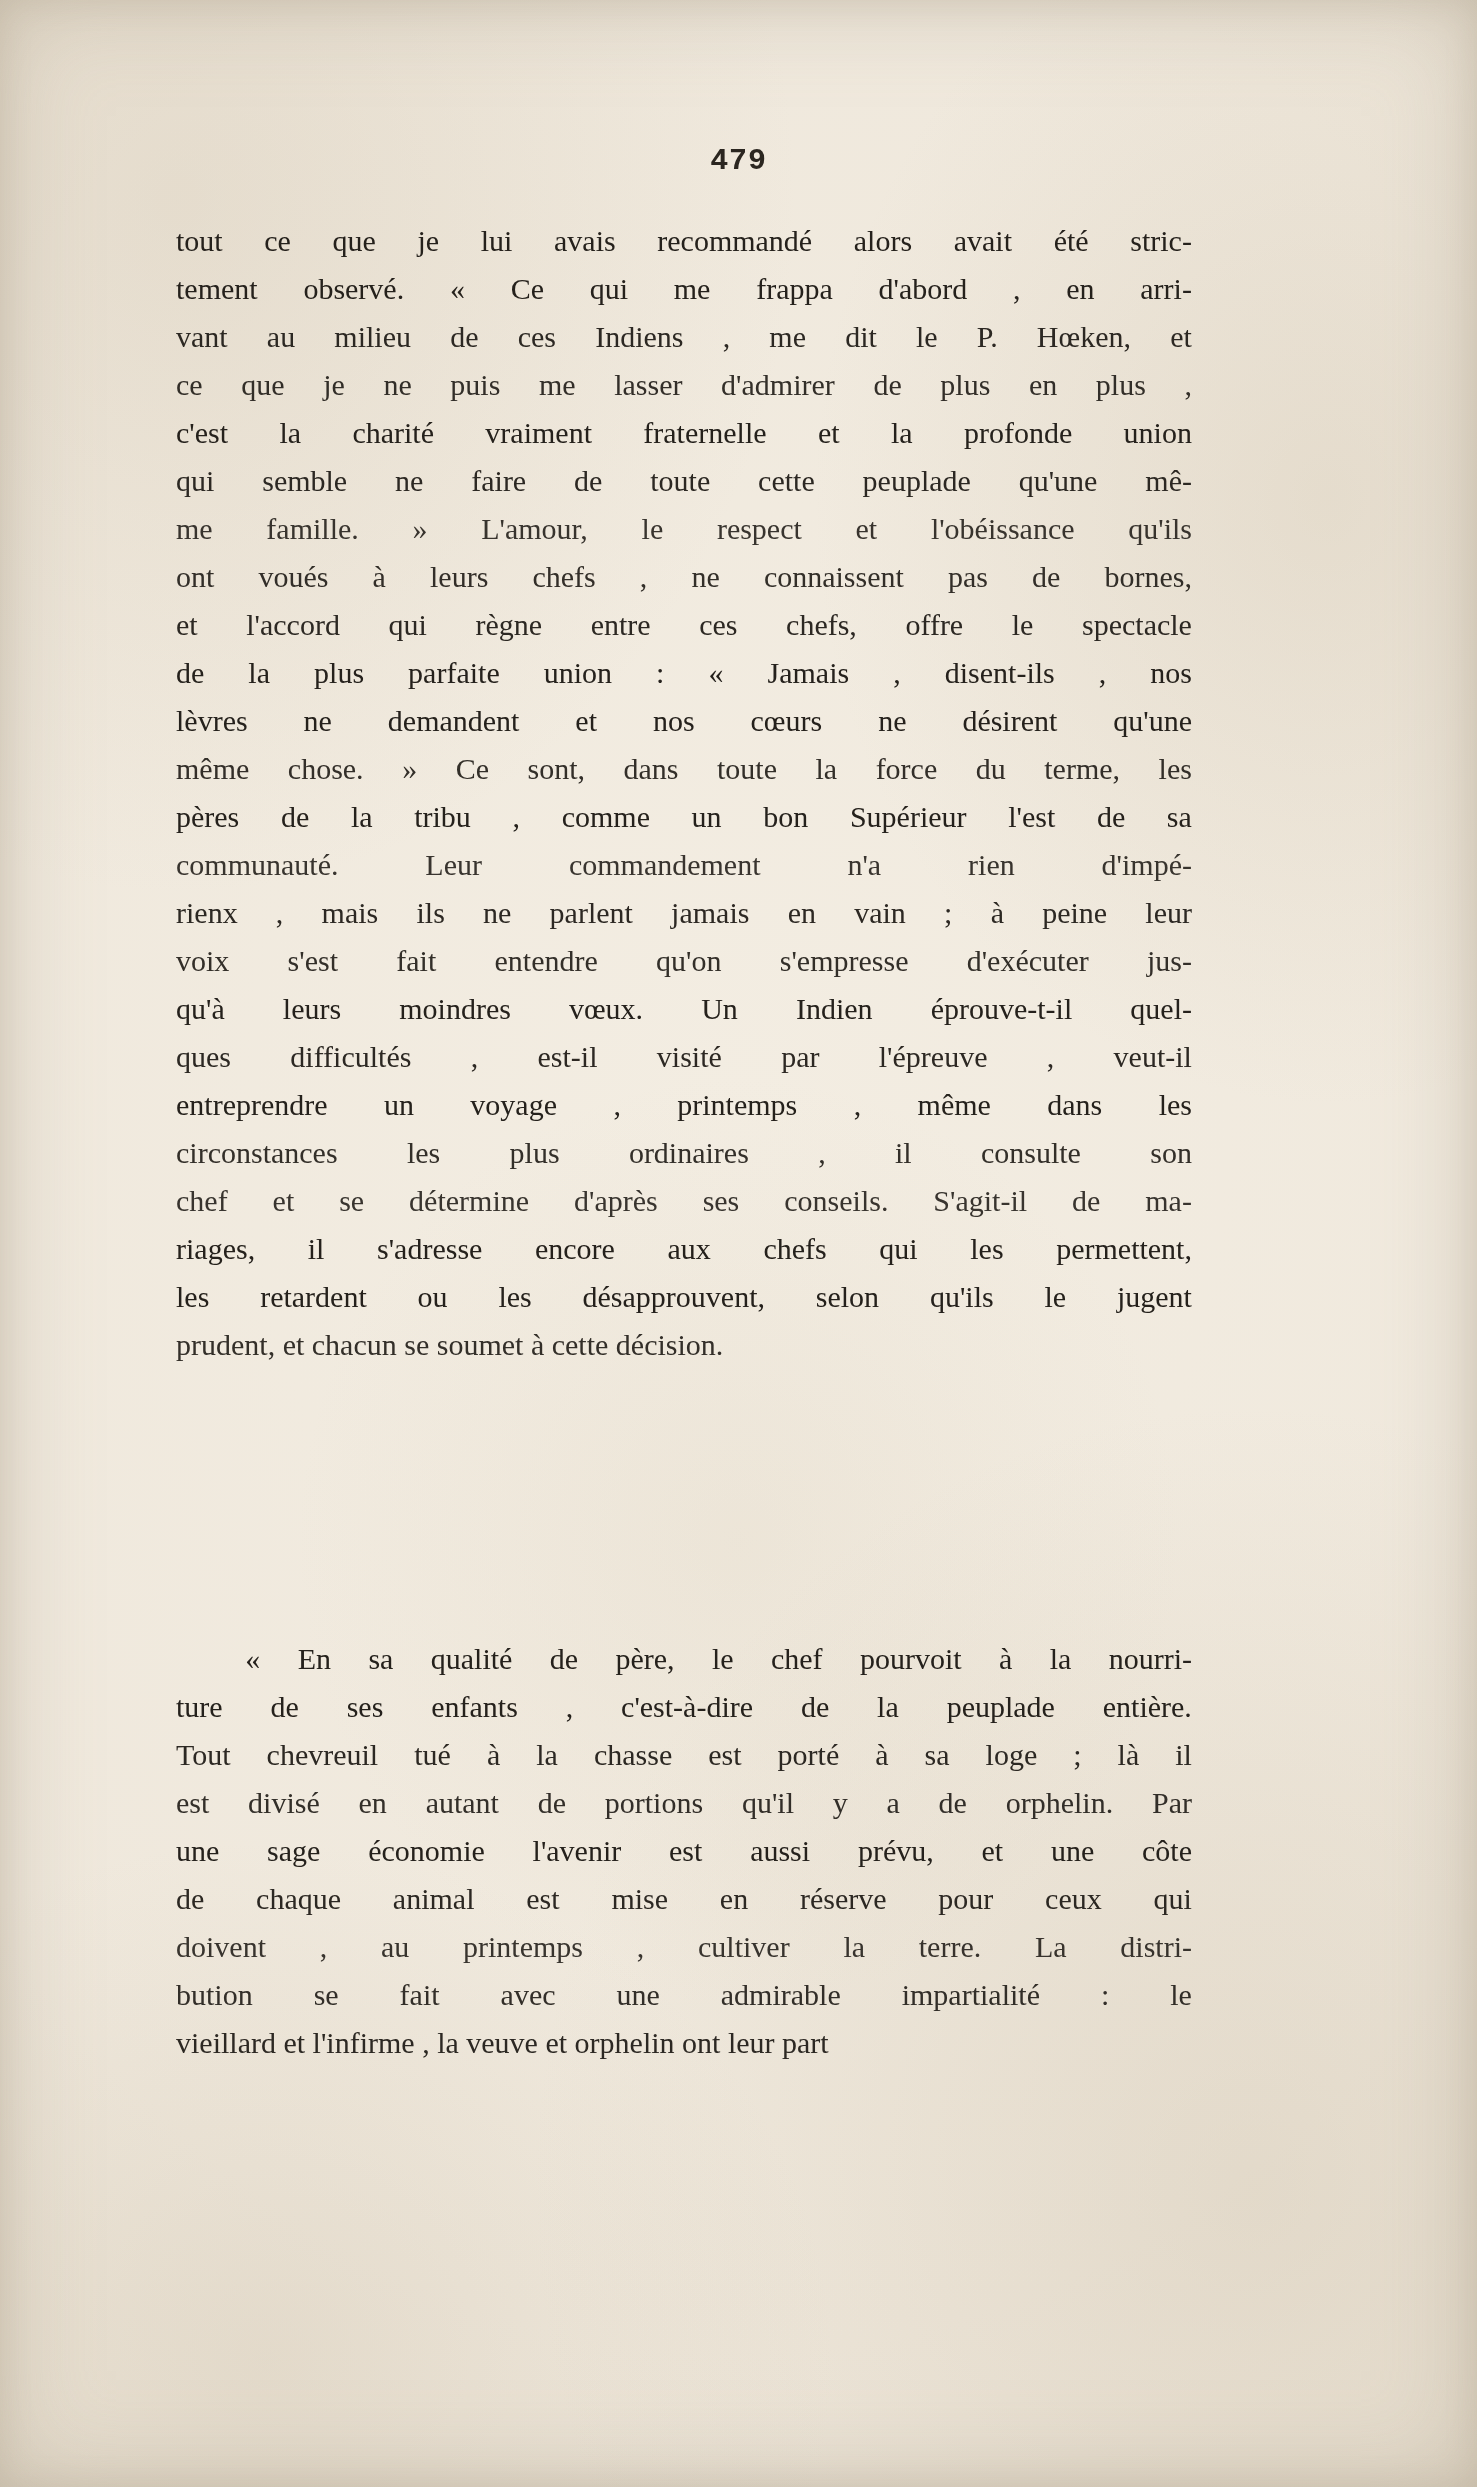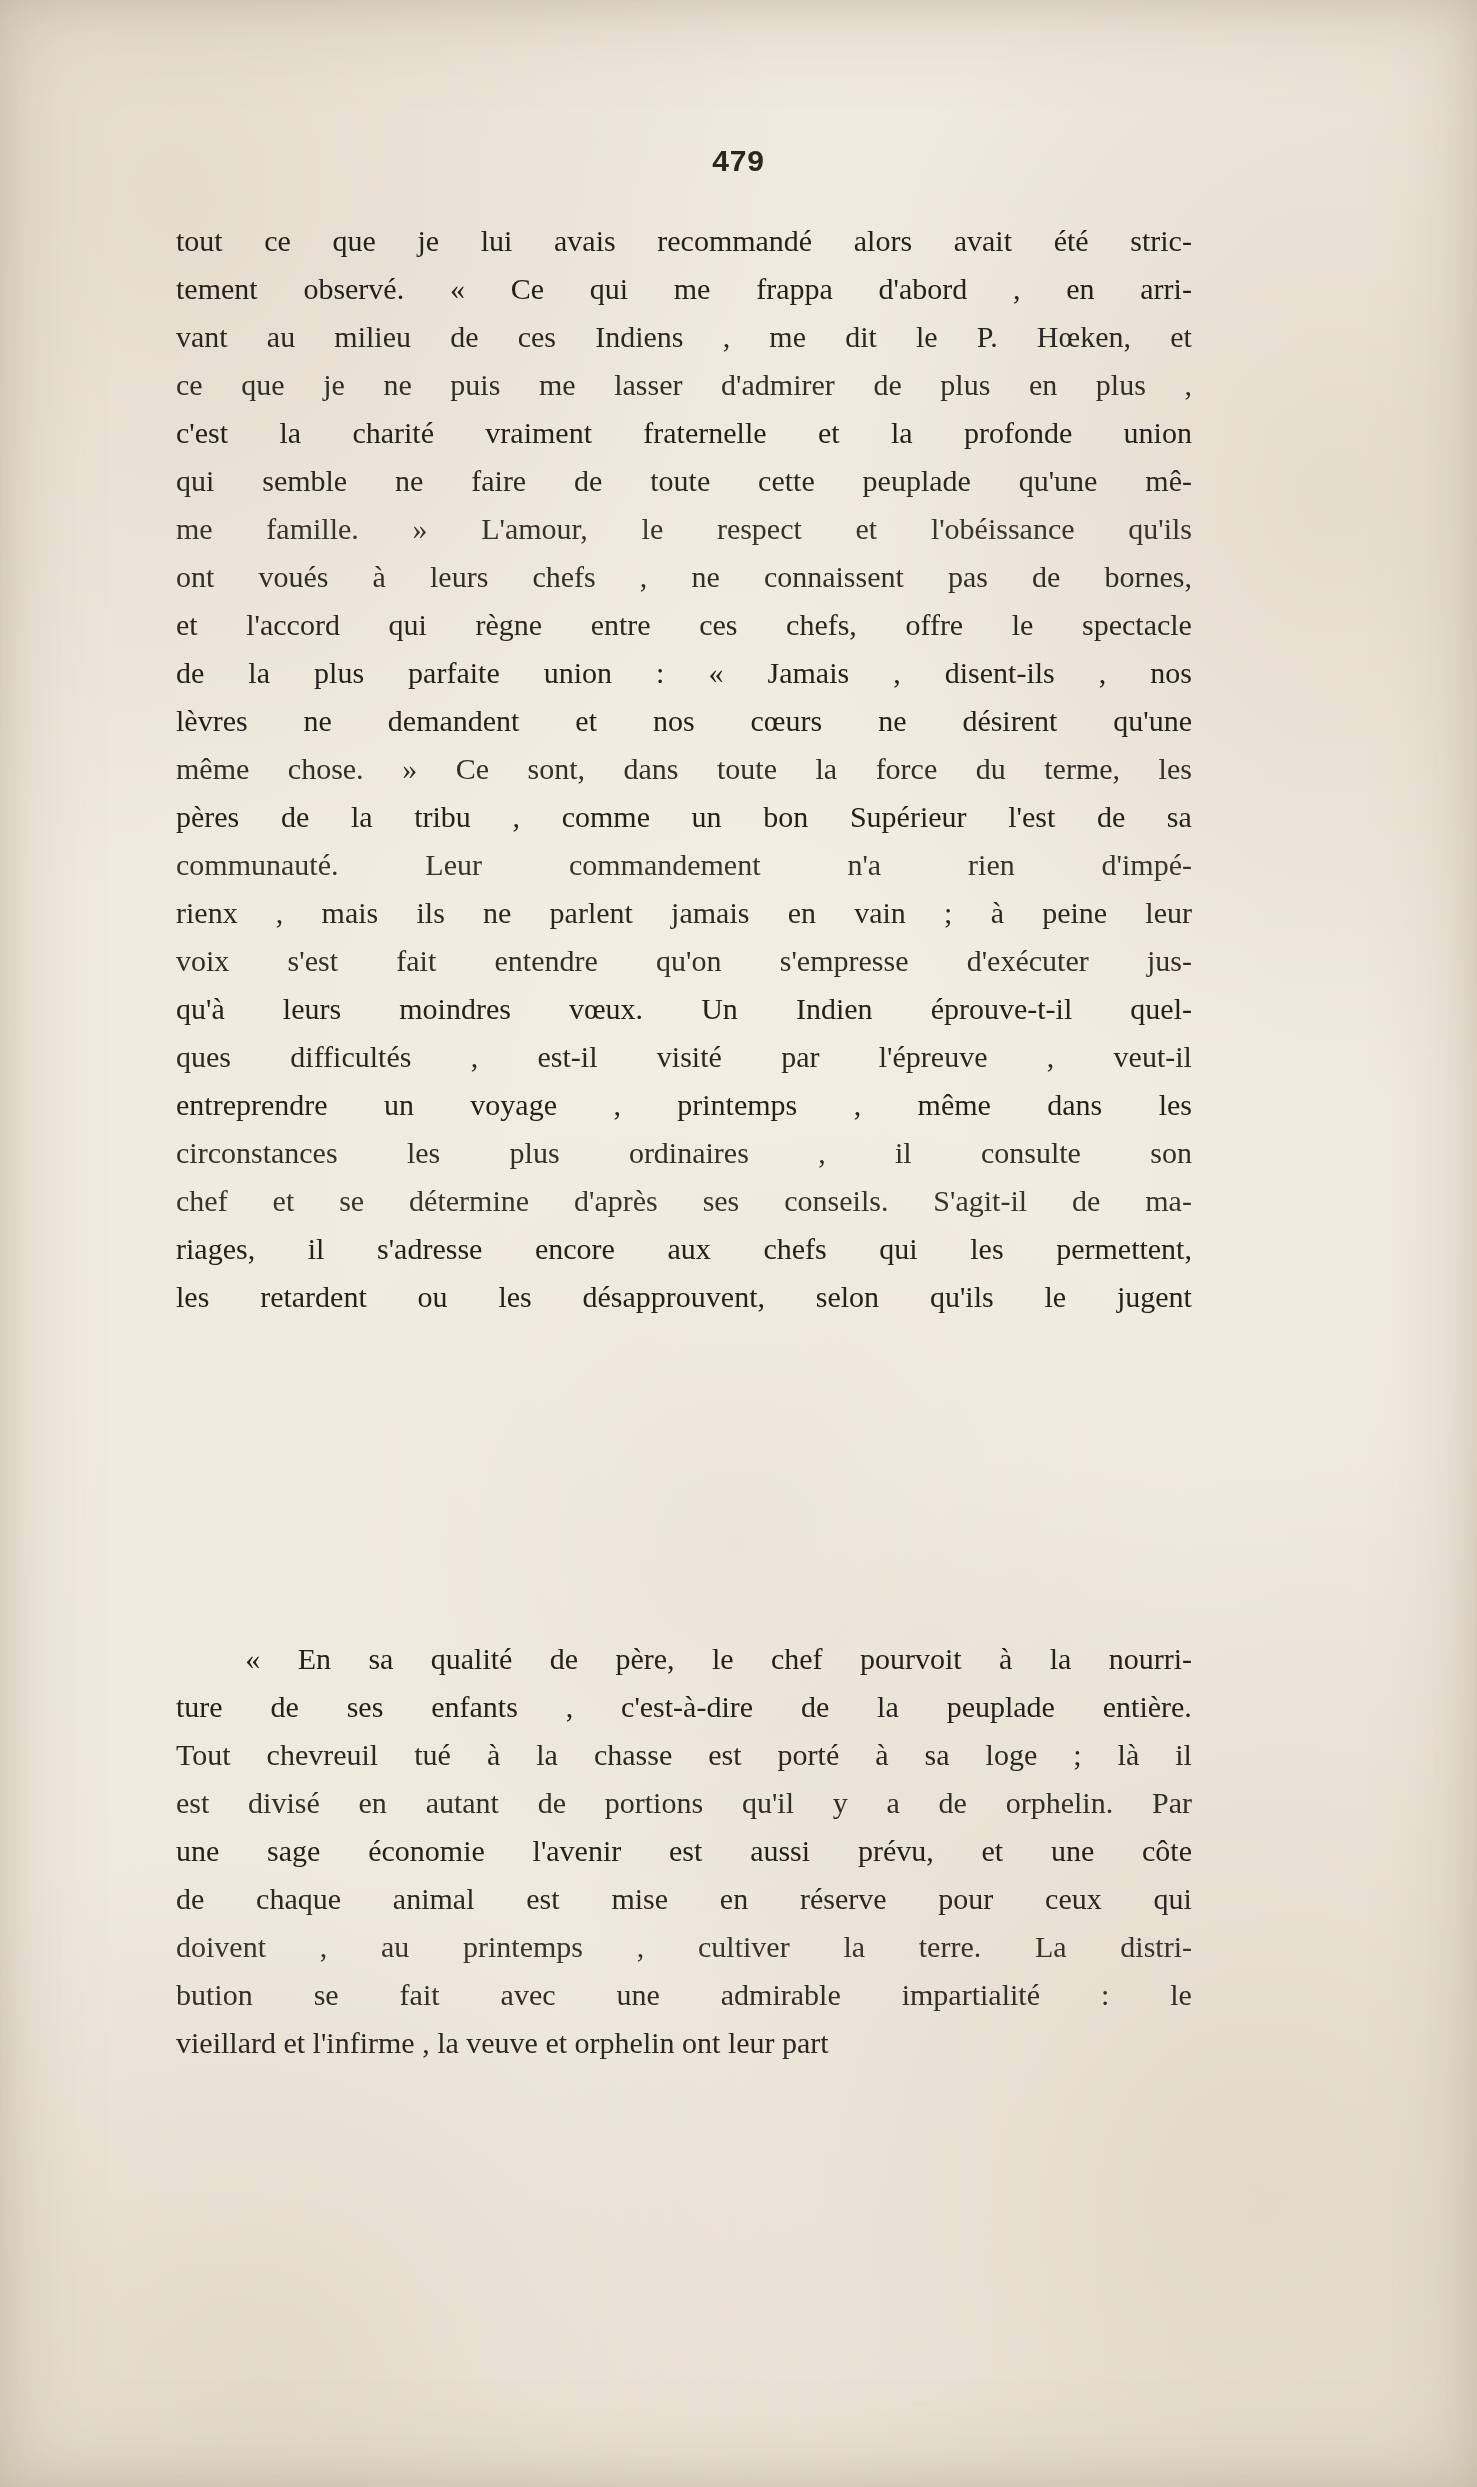--- a/index.html
+++ b/index.html
@@ -58,7 +58,7 @@
     font-weight: bold;
     color: #2b2620;
     letter-spacing: 0.8px;
-    font-family: Liberation Sans, sans-serif;
+    font-family: Liberation Mono, monospace;
   }
   .text-block {
     position: absolute;

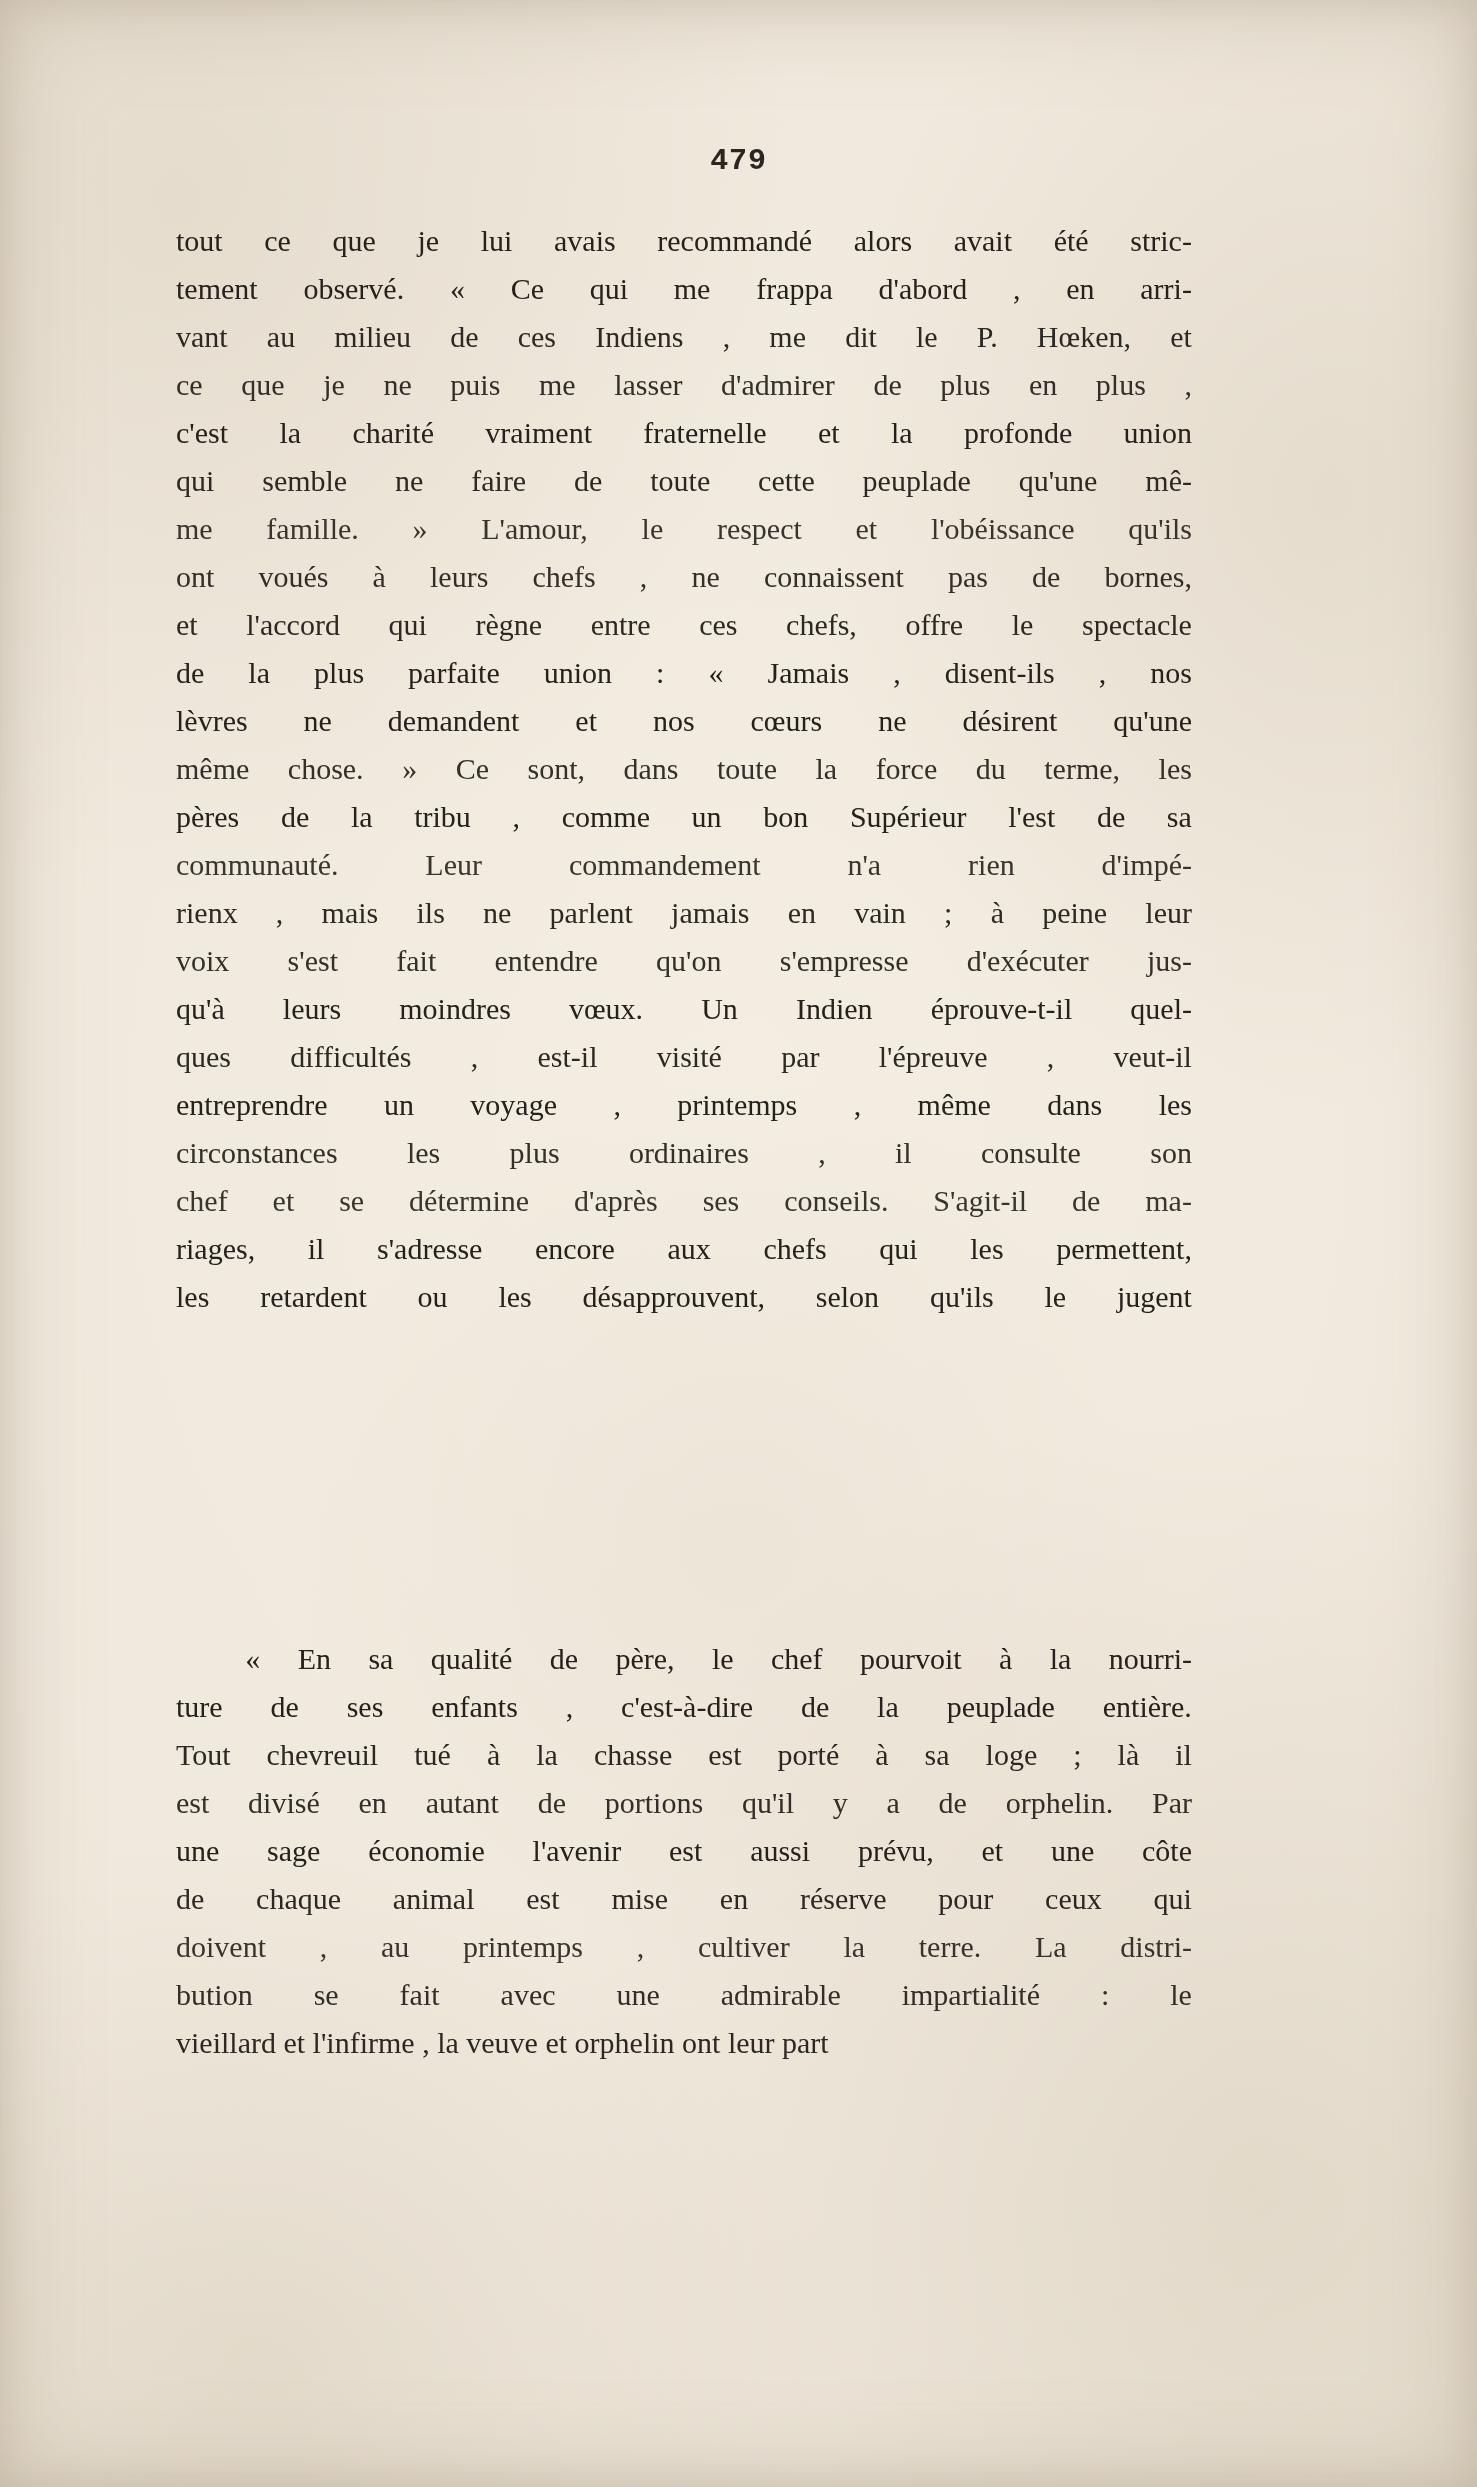--- a/index.html
+++ b/index.html
@@ -378,6 +378,7 @@
         <span>le</span>
         <span>jugent</span>
       </div>
+      <div class="para-line">prudent, et chacun se soumet à cette décision.</div>
     </div>
 
   <div class="text-block" id="para-2">

